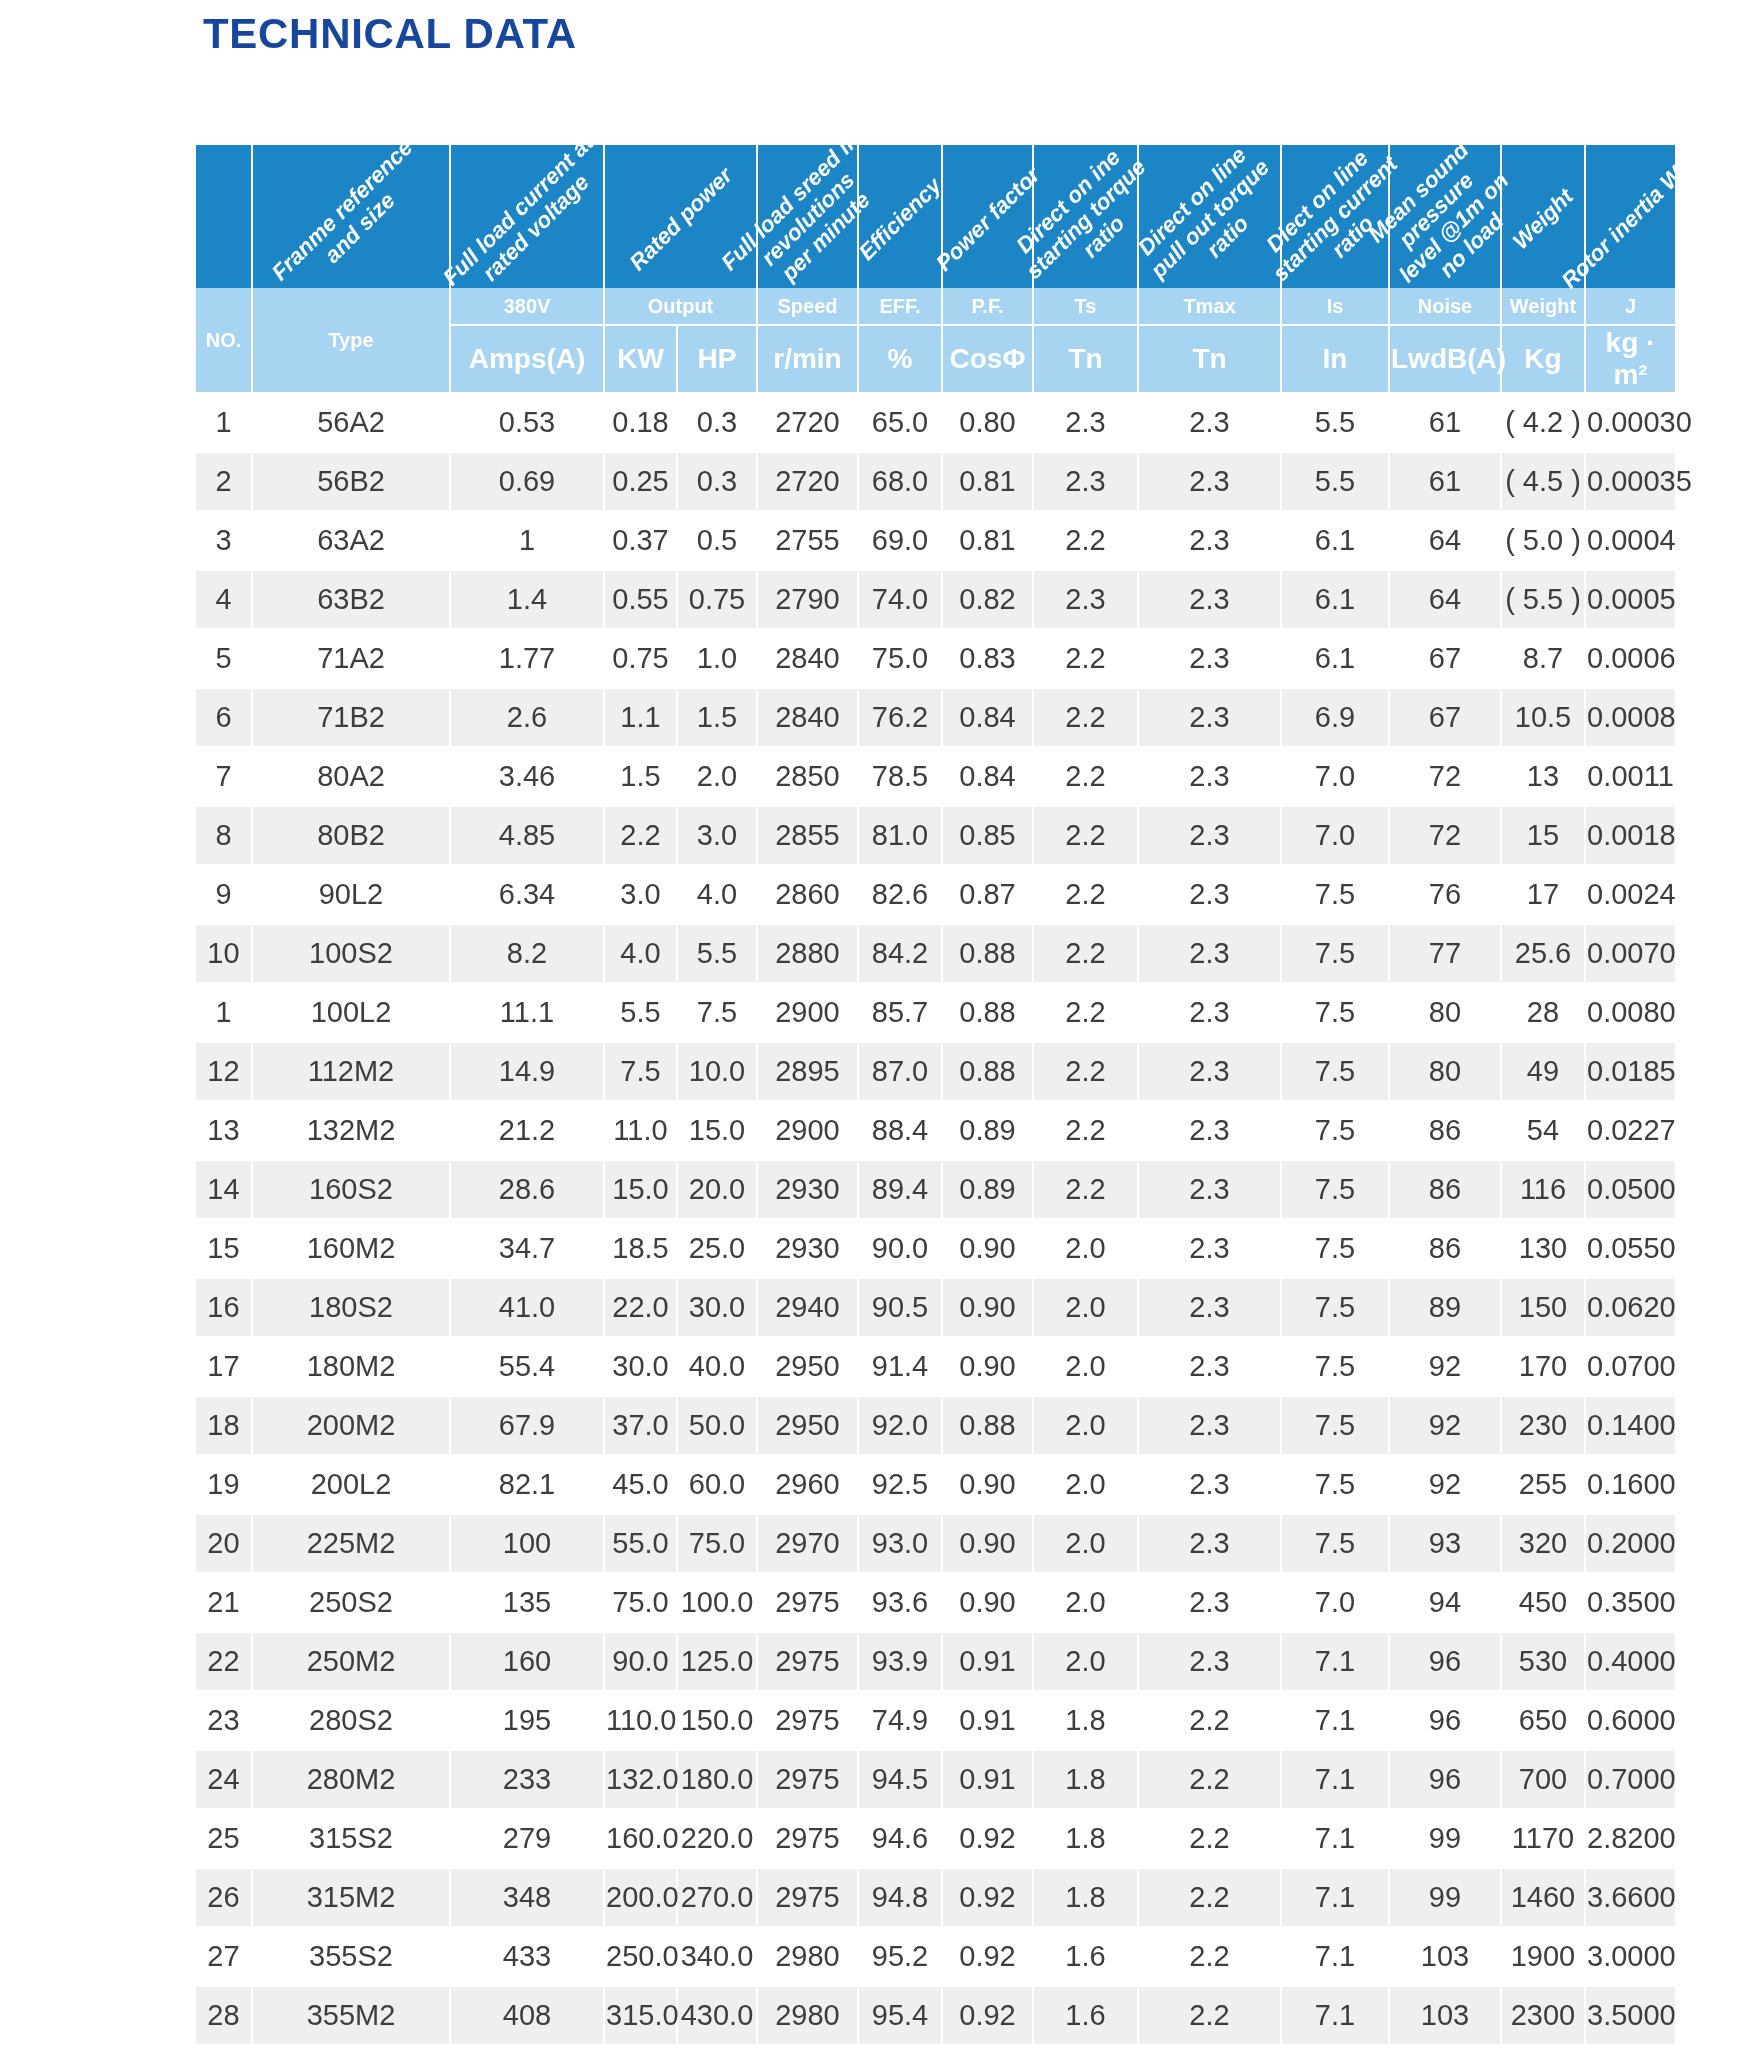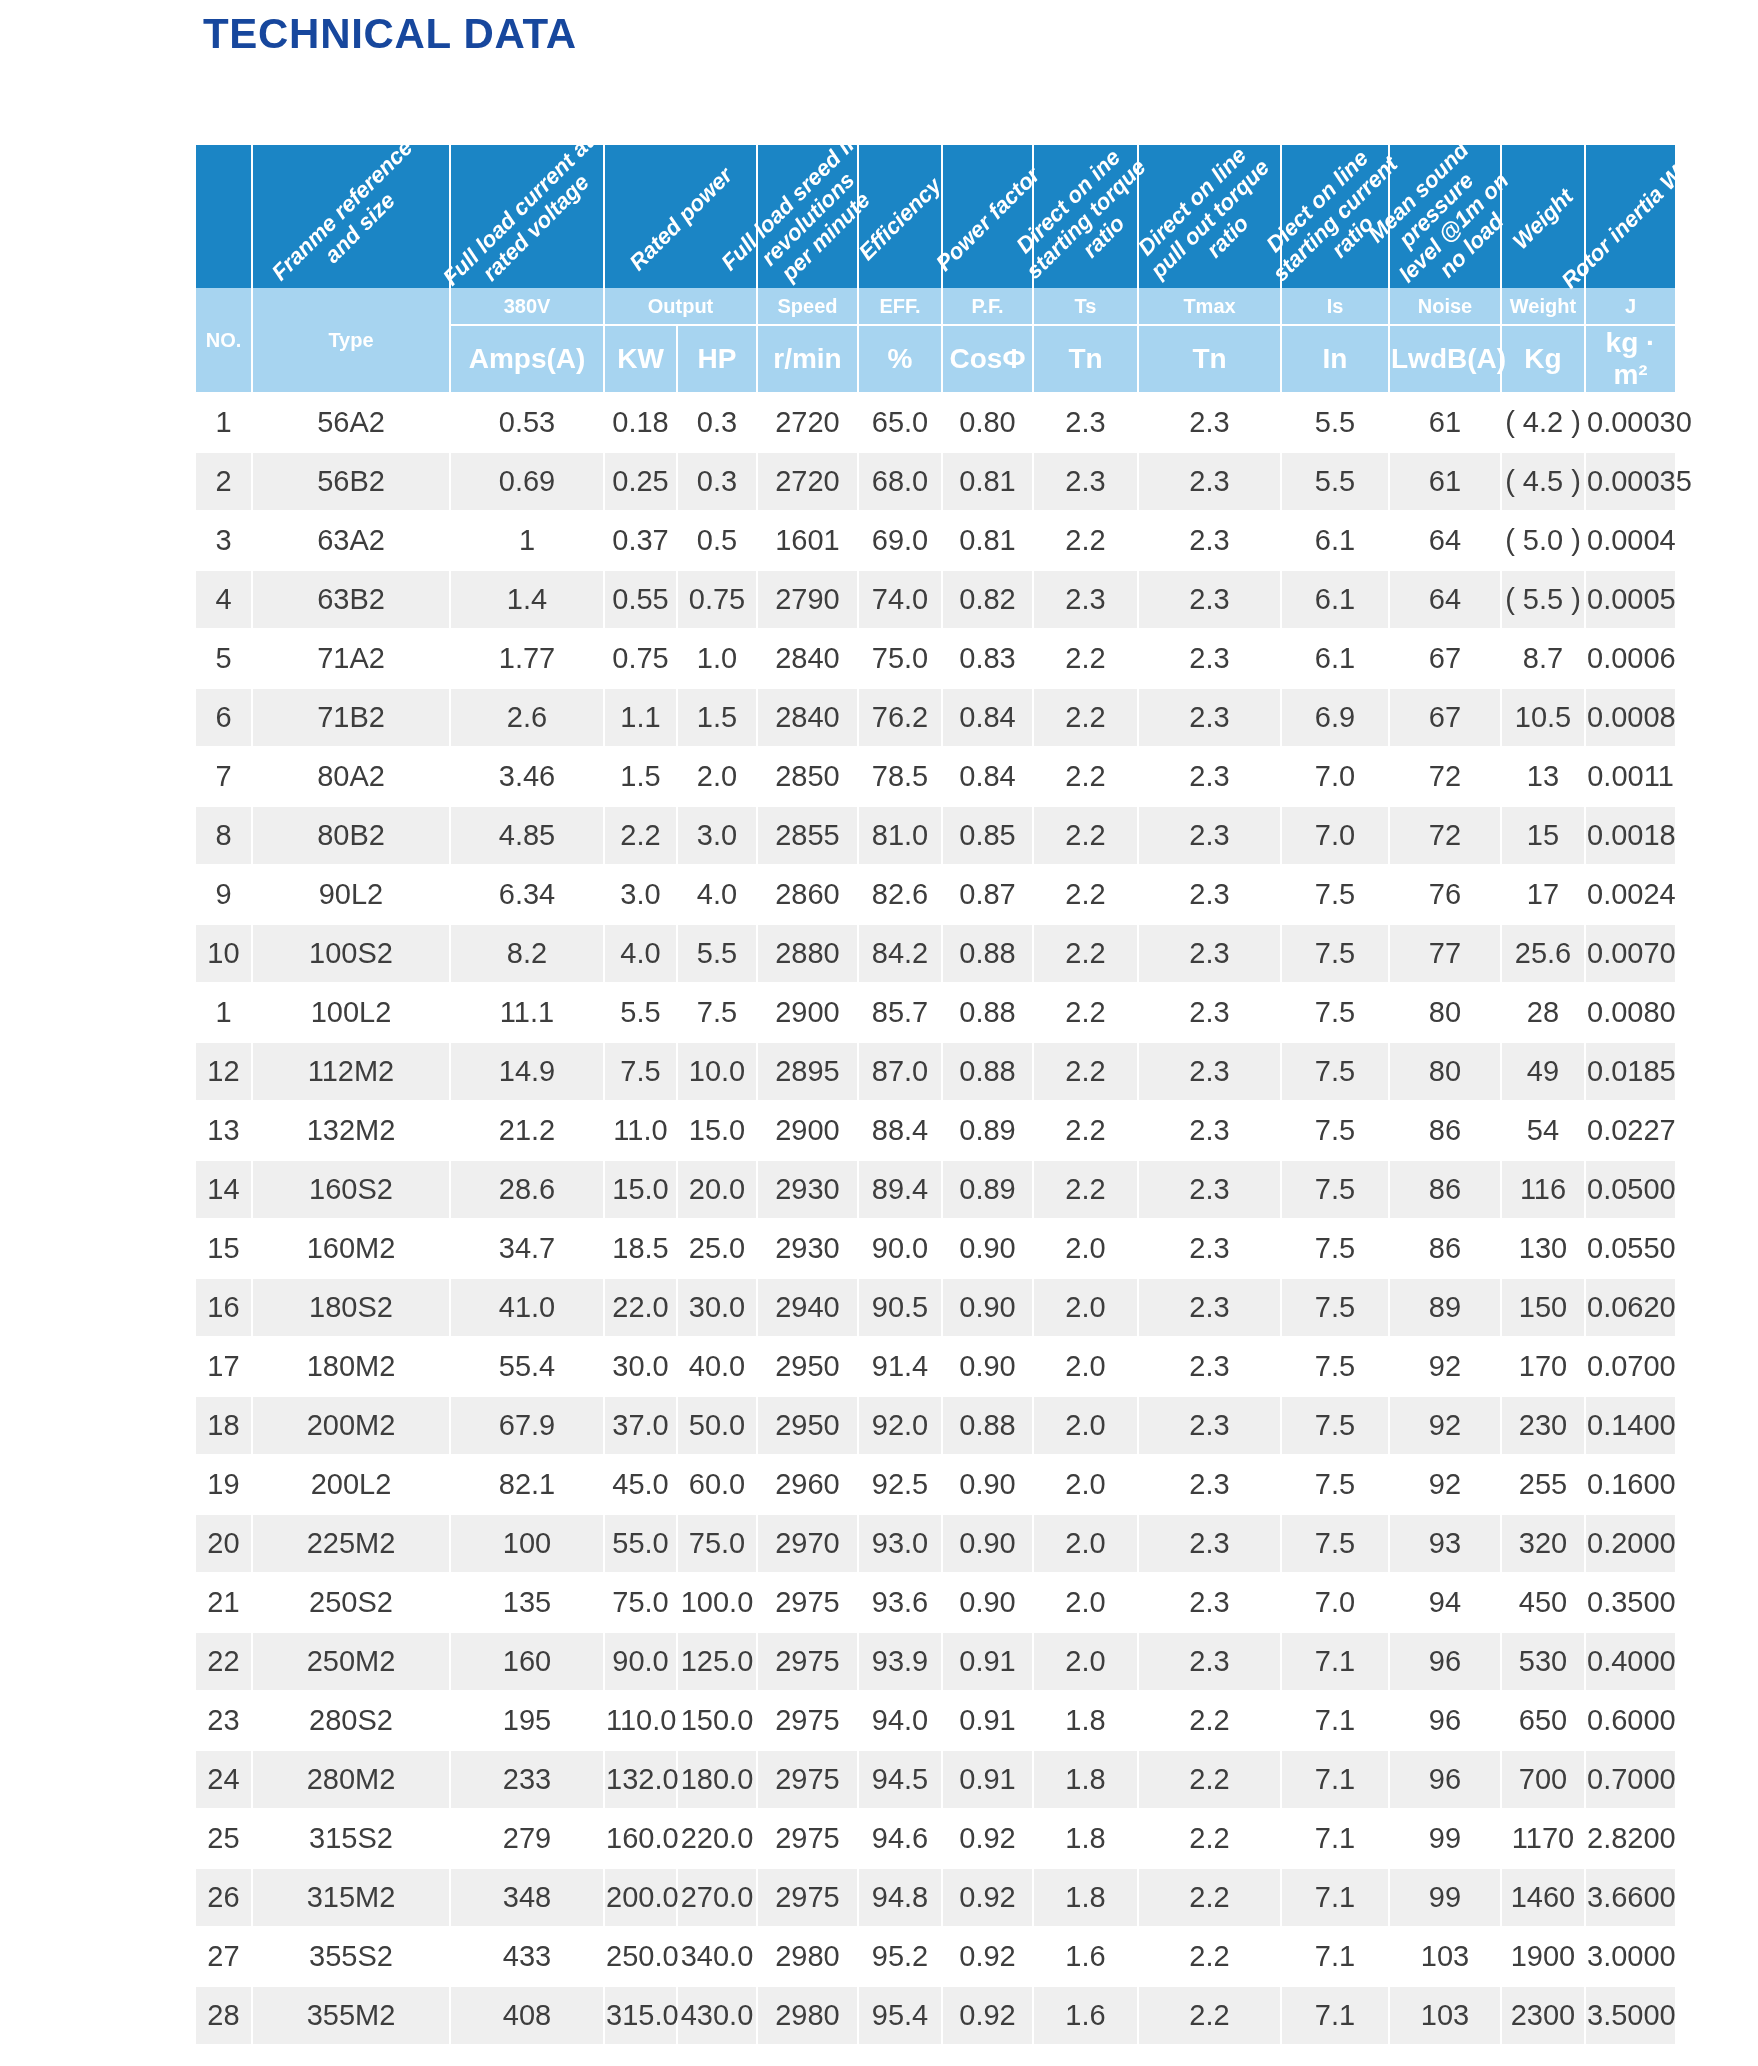--- a/index.html
+++ b/index.html
@@ -200,7 +200,7 @@
           <td>1</td>
           <td>0.37</td>
           <td>0.5</td>
-          <td>1601</td>
+          <td>2755</td>
           <td>69.0</td>
           <td>0.81</td>
           <td>2.2</td>

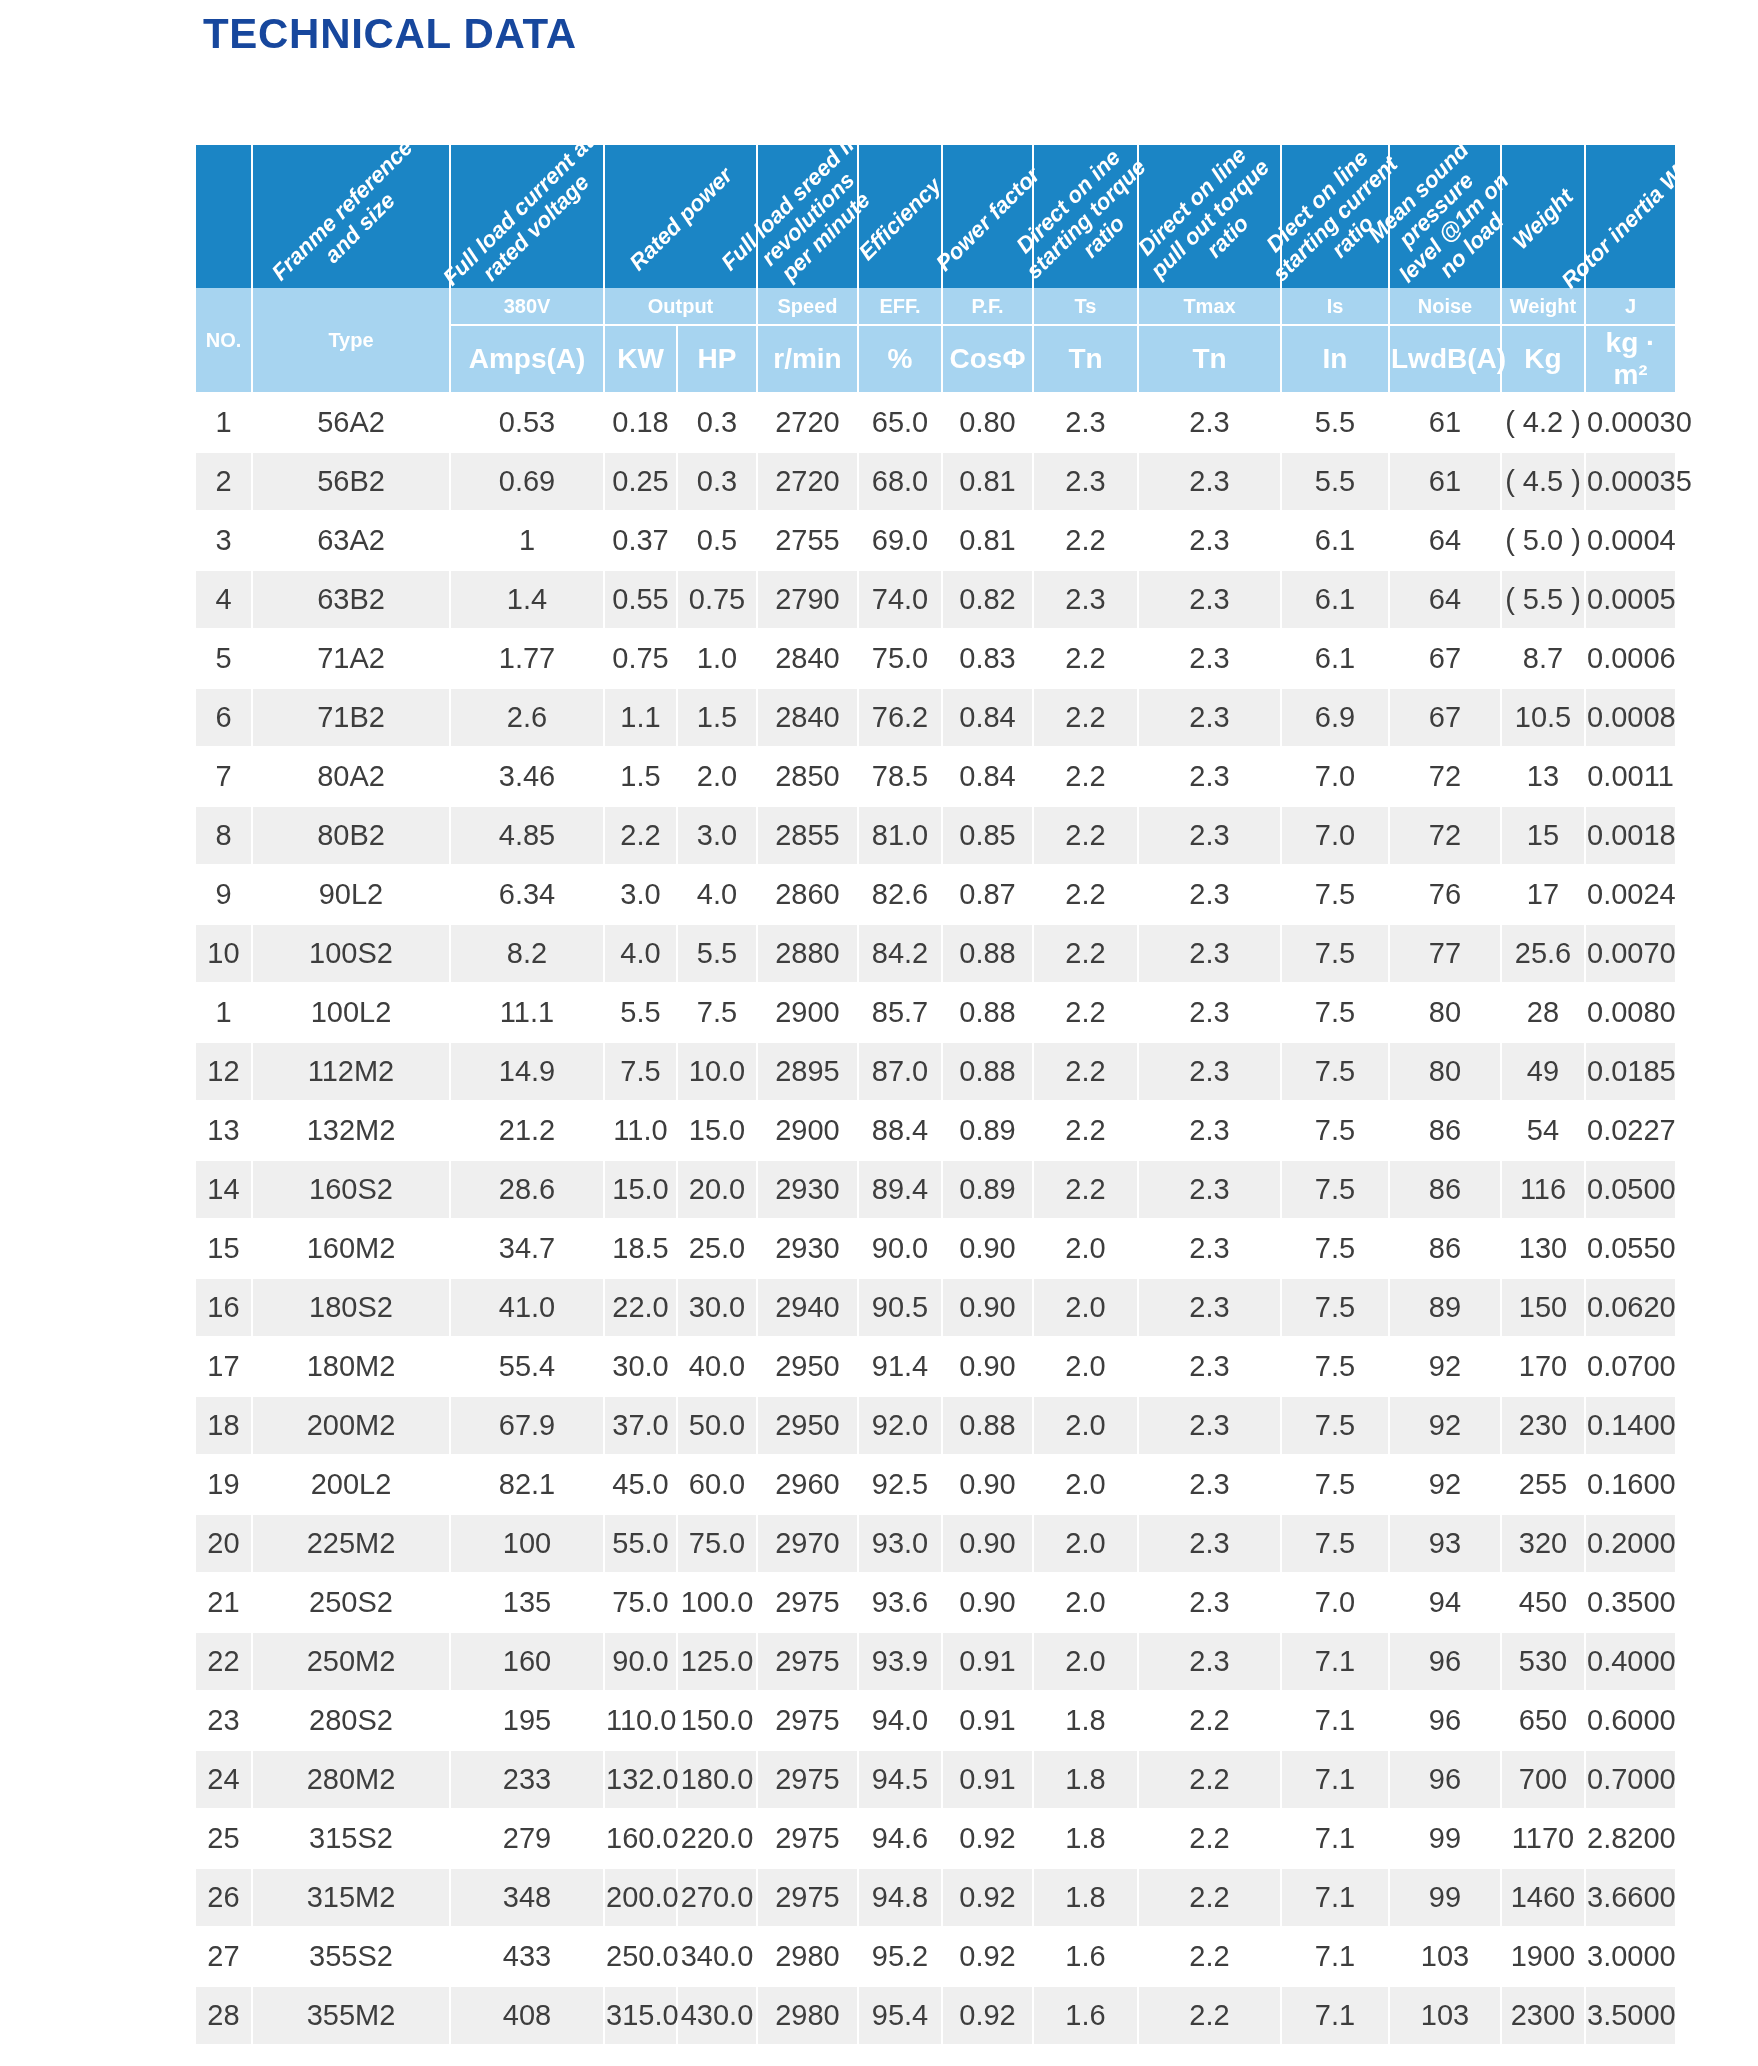--- a/index.html
+++ b/index.html
@@ -521,7 +521,7 @@
           <td>110.0</td>
           <td>150.0</td>
           <td>2975</td>
-          <td>94.0</td>
+          <td>74.9</td>
           <td>0.91</td>
           <td>1.8</td>
           <td>2.2</td>

